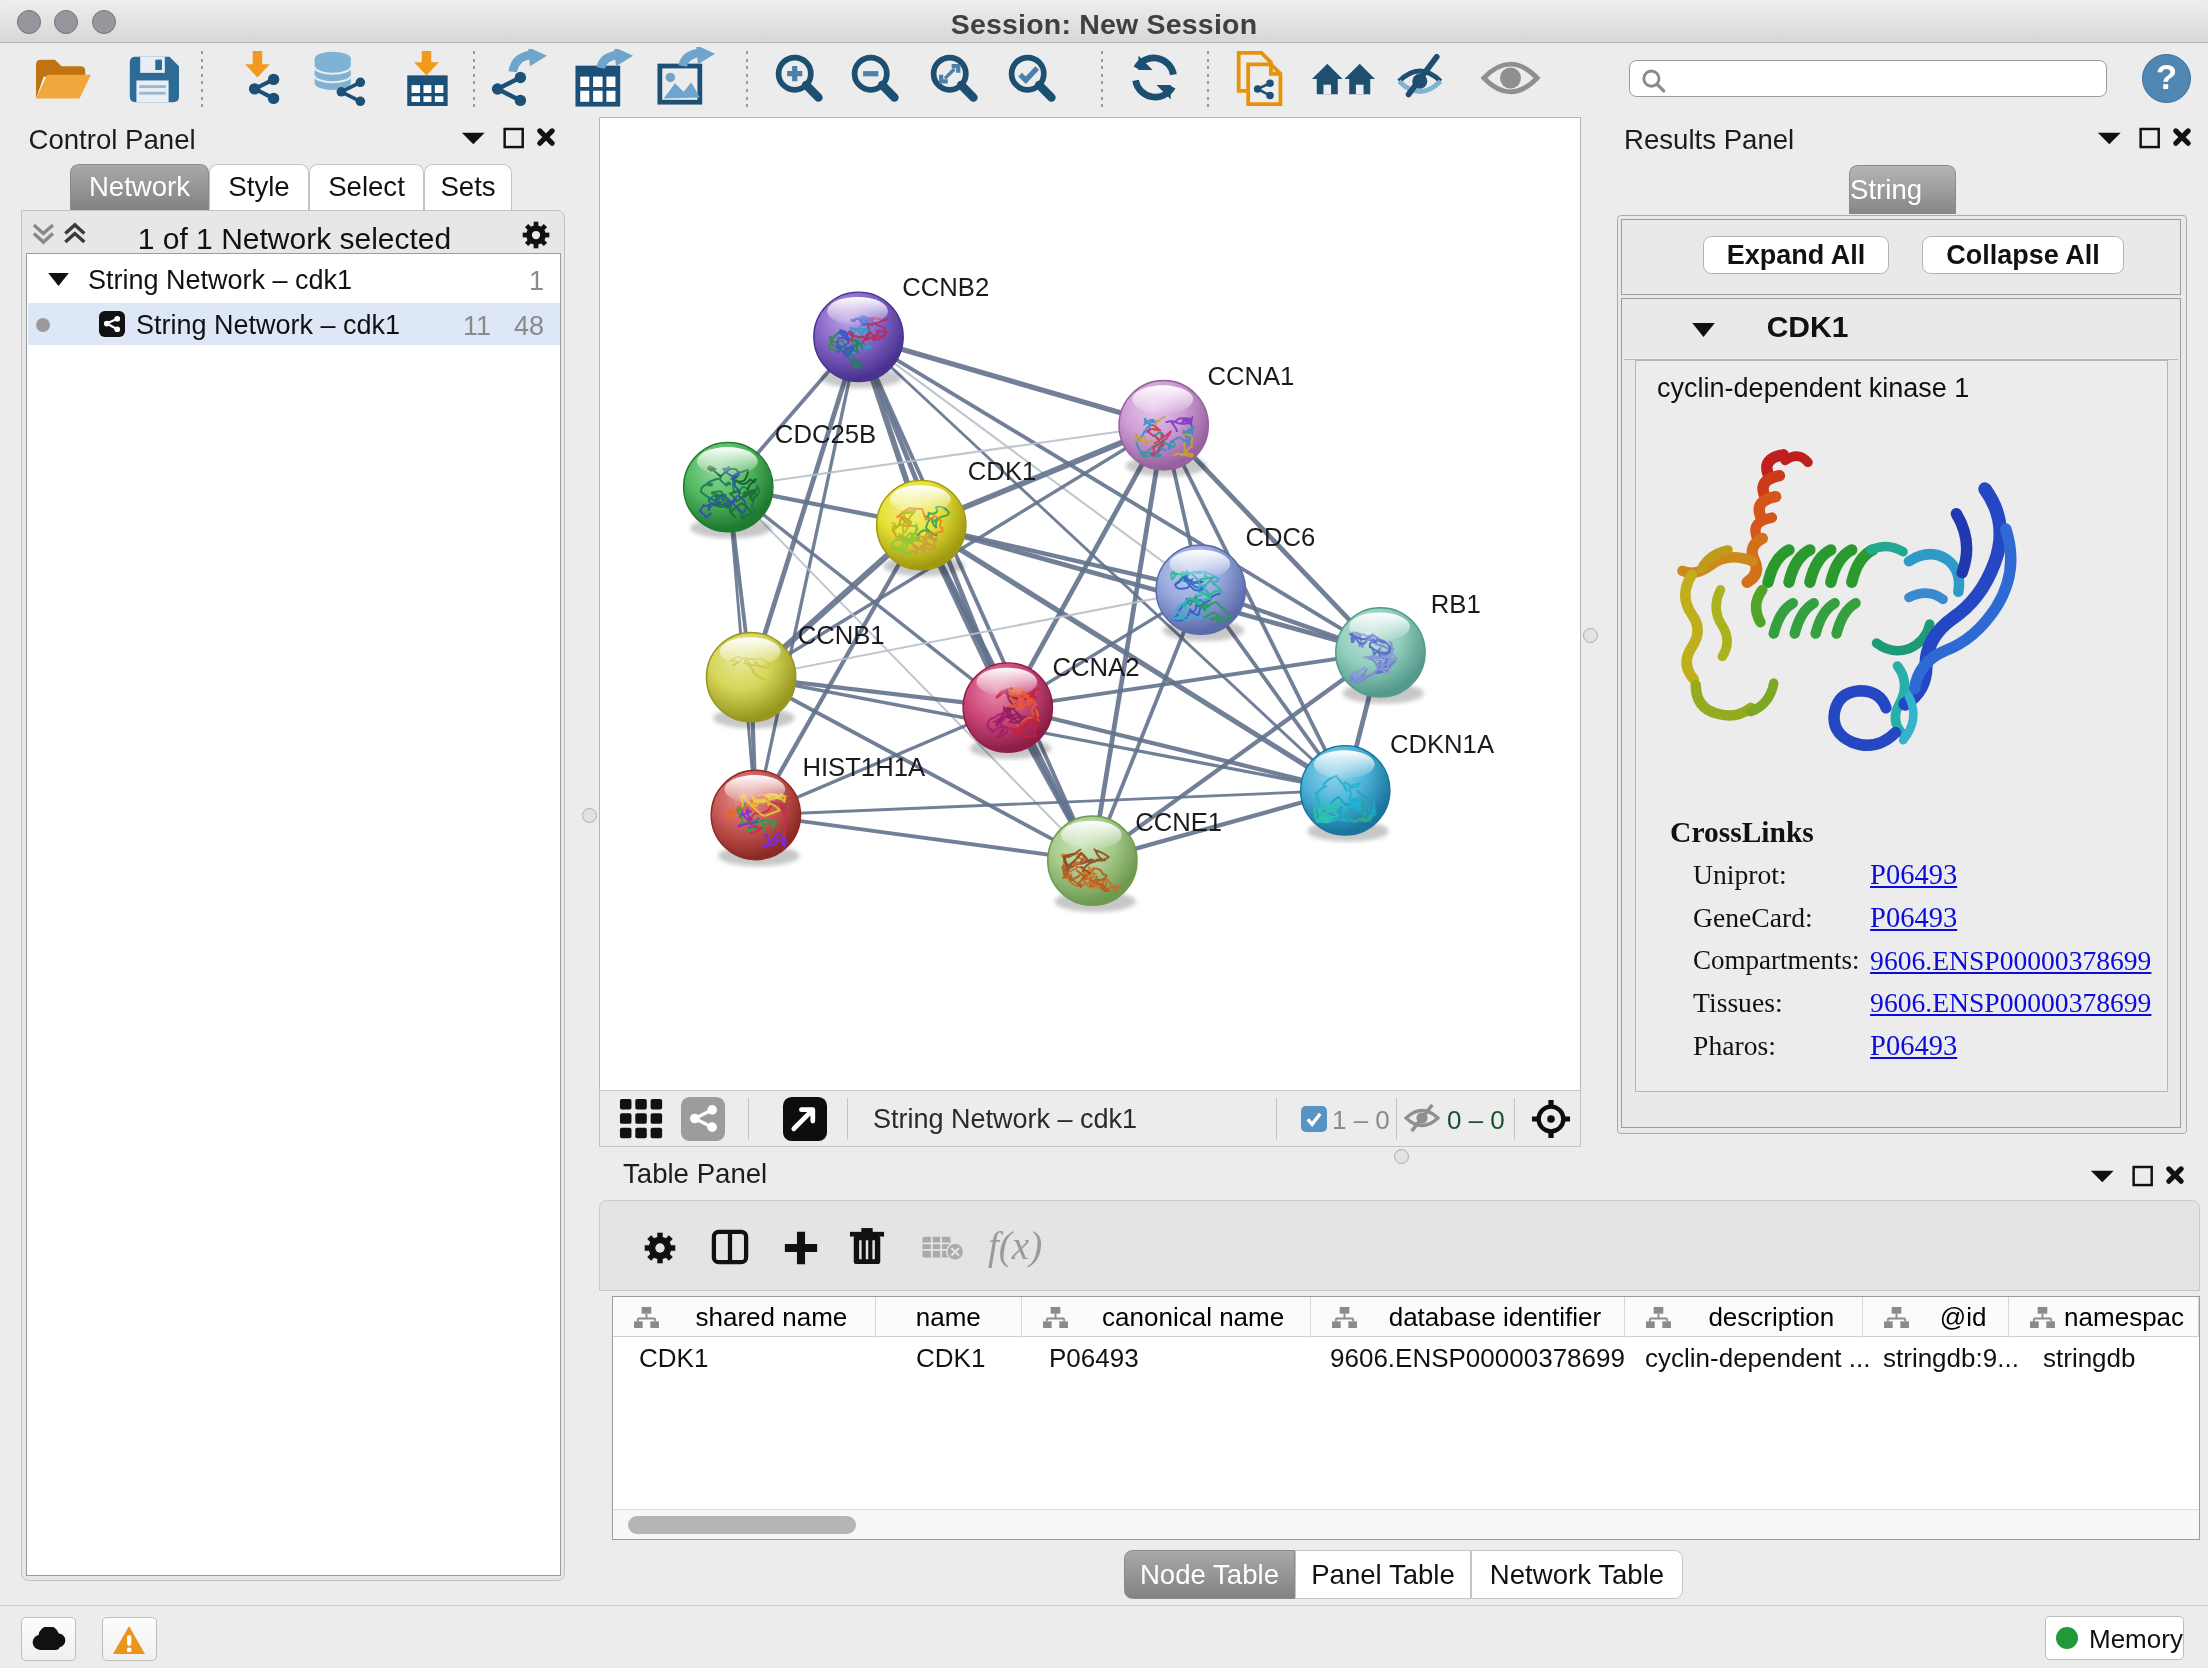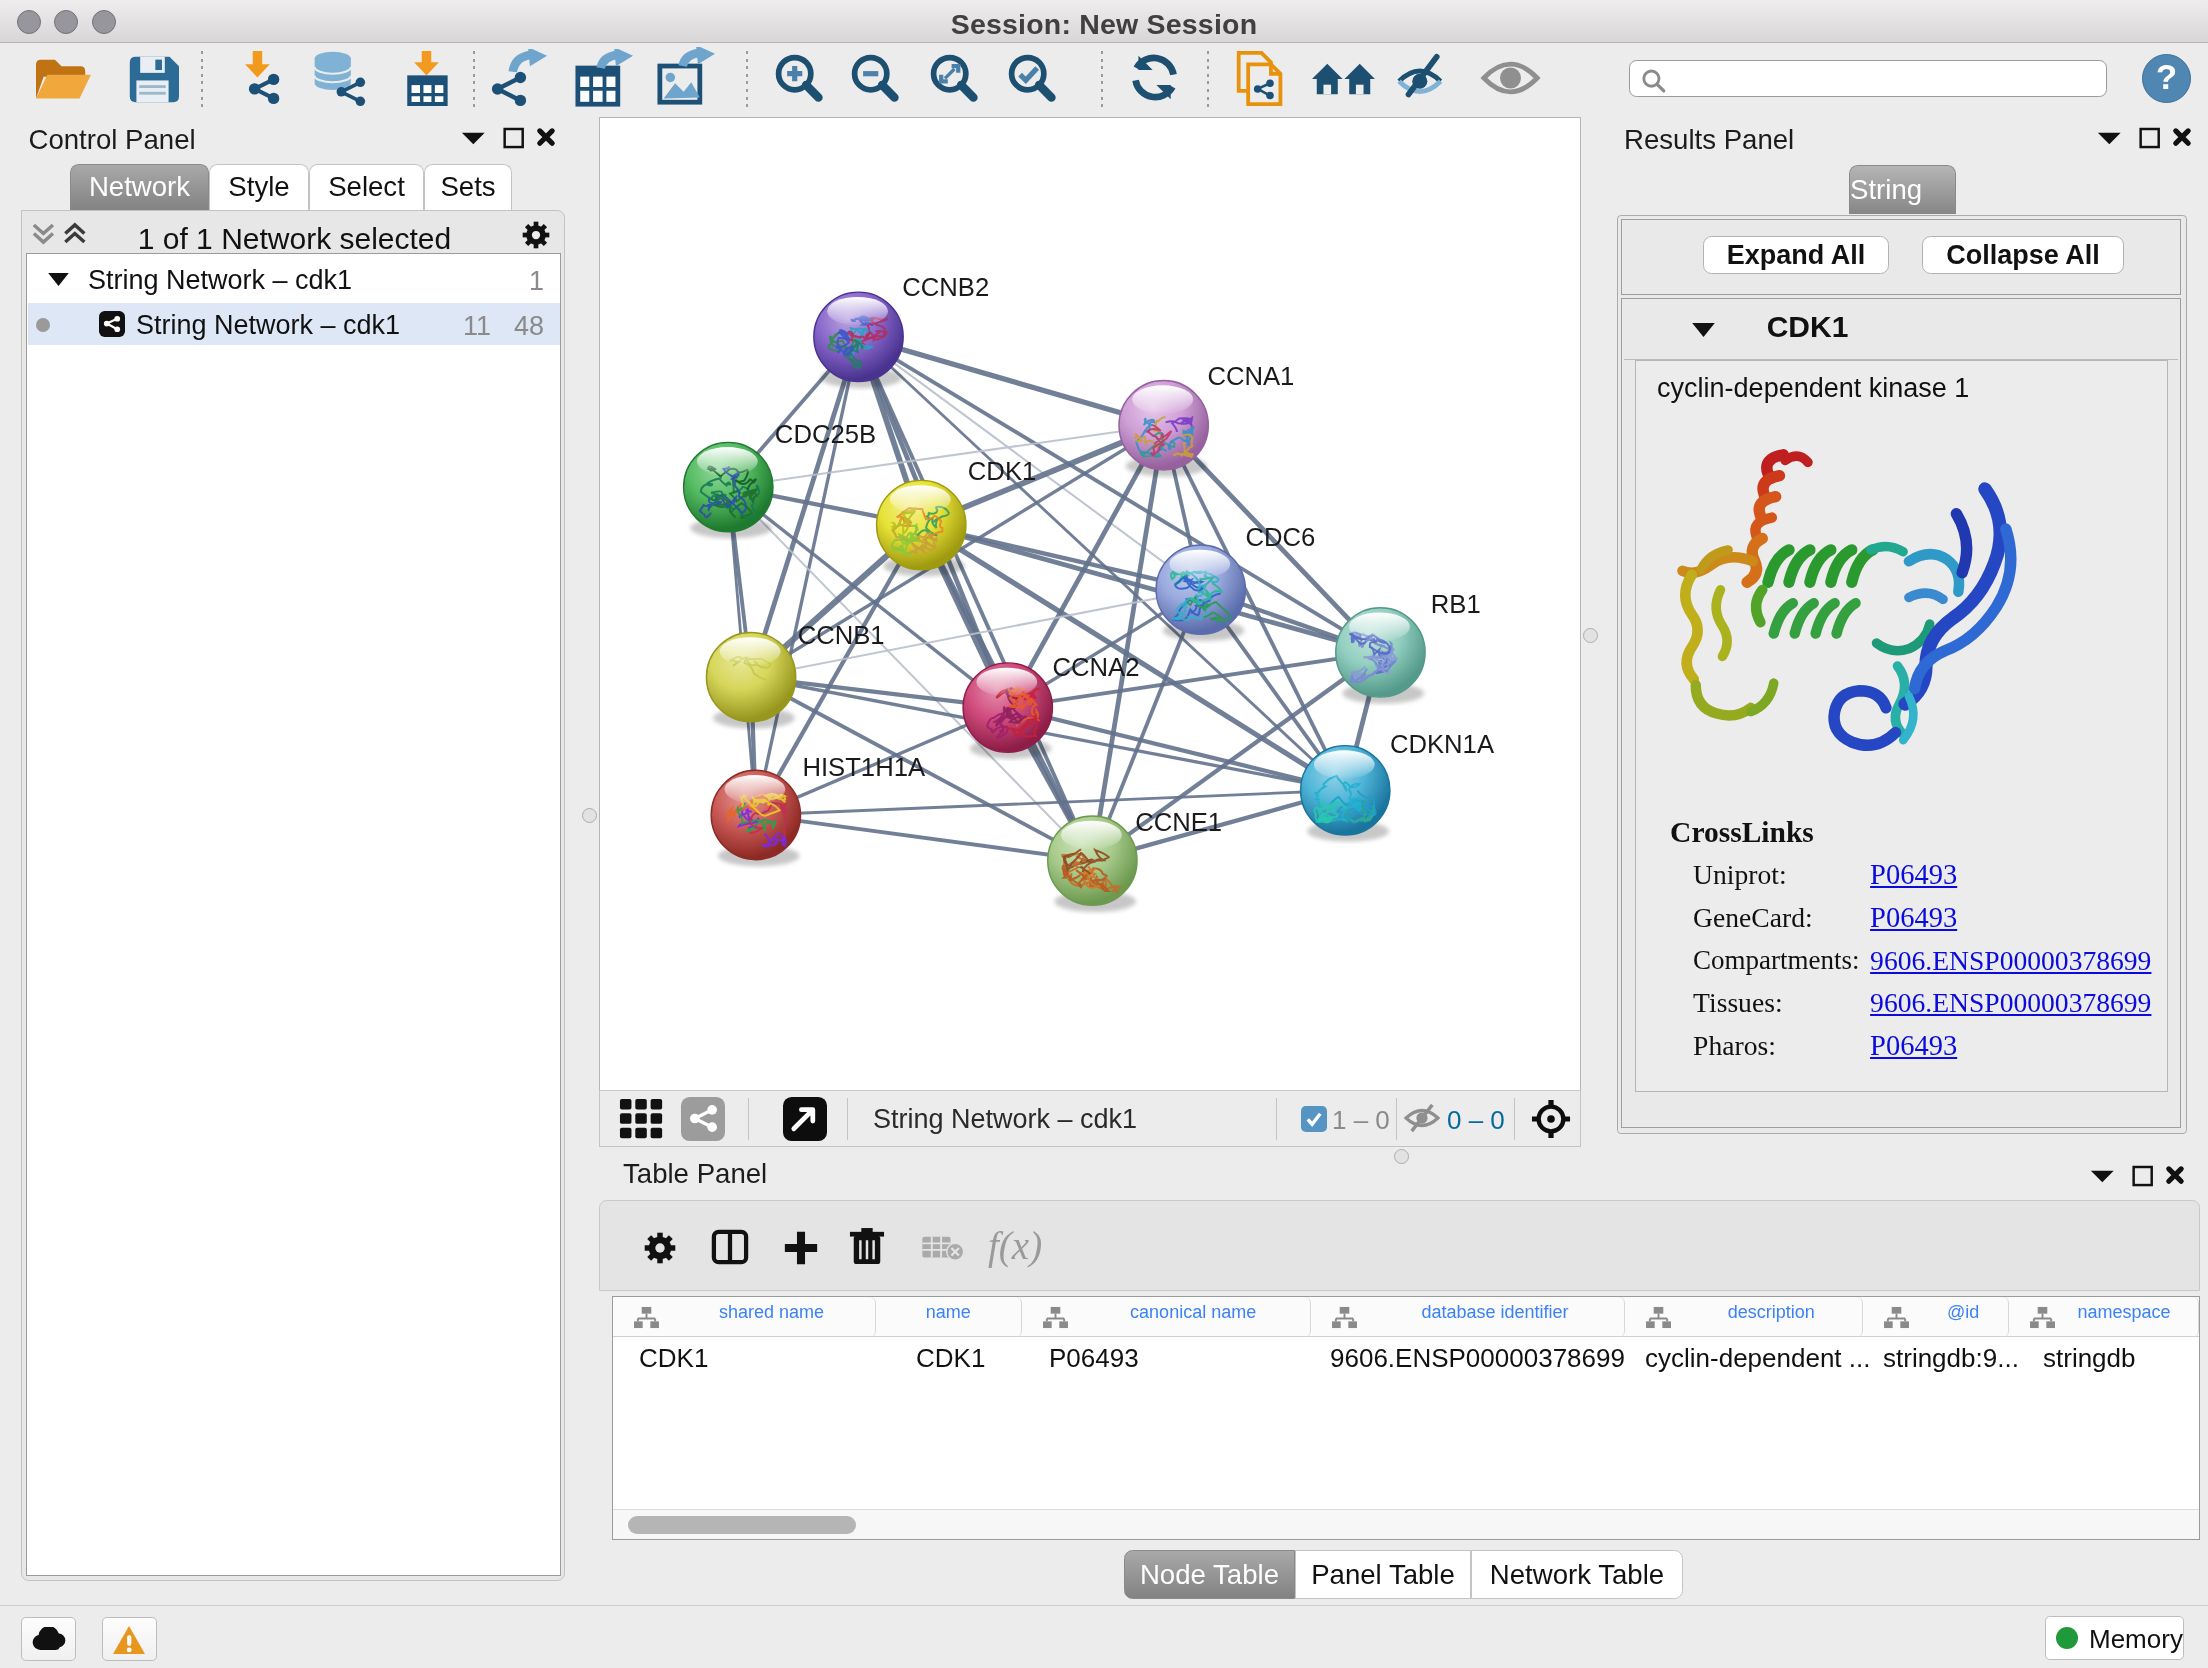--- a/index.html
+++ b/index.html
@@ -493,7 +493,7 @@
     <circle cx="20" cy="16" r="6" fill="#8f8f8f"></circle>
     <path d="M31 2 L9 30" stroke="#8f8f8f" stroke-width="3.6"></path>
   </svg>
-<div class="abs" style="left:1447px;top:1105px;font-size:26px;color:#0369a1">0 – 0</div>
+<div class="abs" style="left:1447px;top:1105px;font-size:26px;color:#14532d">0 – 0</div>
 <div class="cbardiv" style="left:1514px;top:1098px"></div>
 <svg class="abs" style="left:1531px;top:1099px" width="40" height="40" viewBox="0 0 42 42">
     <circle cx="21" cy="21" r="13" fill="none" stroke="#0d0d0d" stroke-width="4.6"></circle>

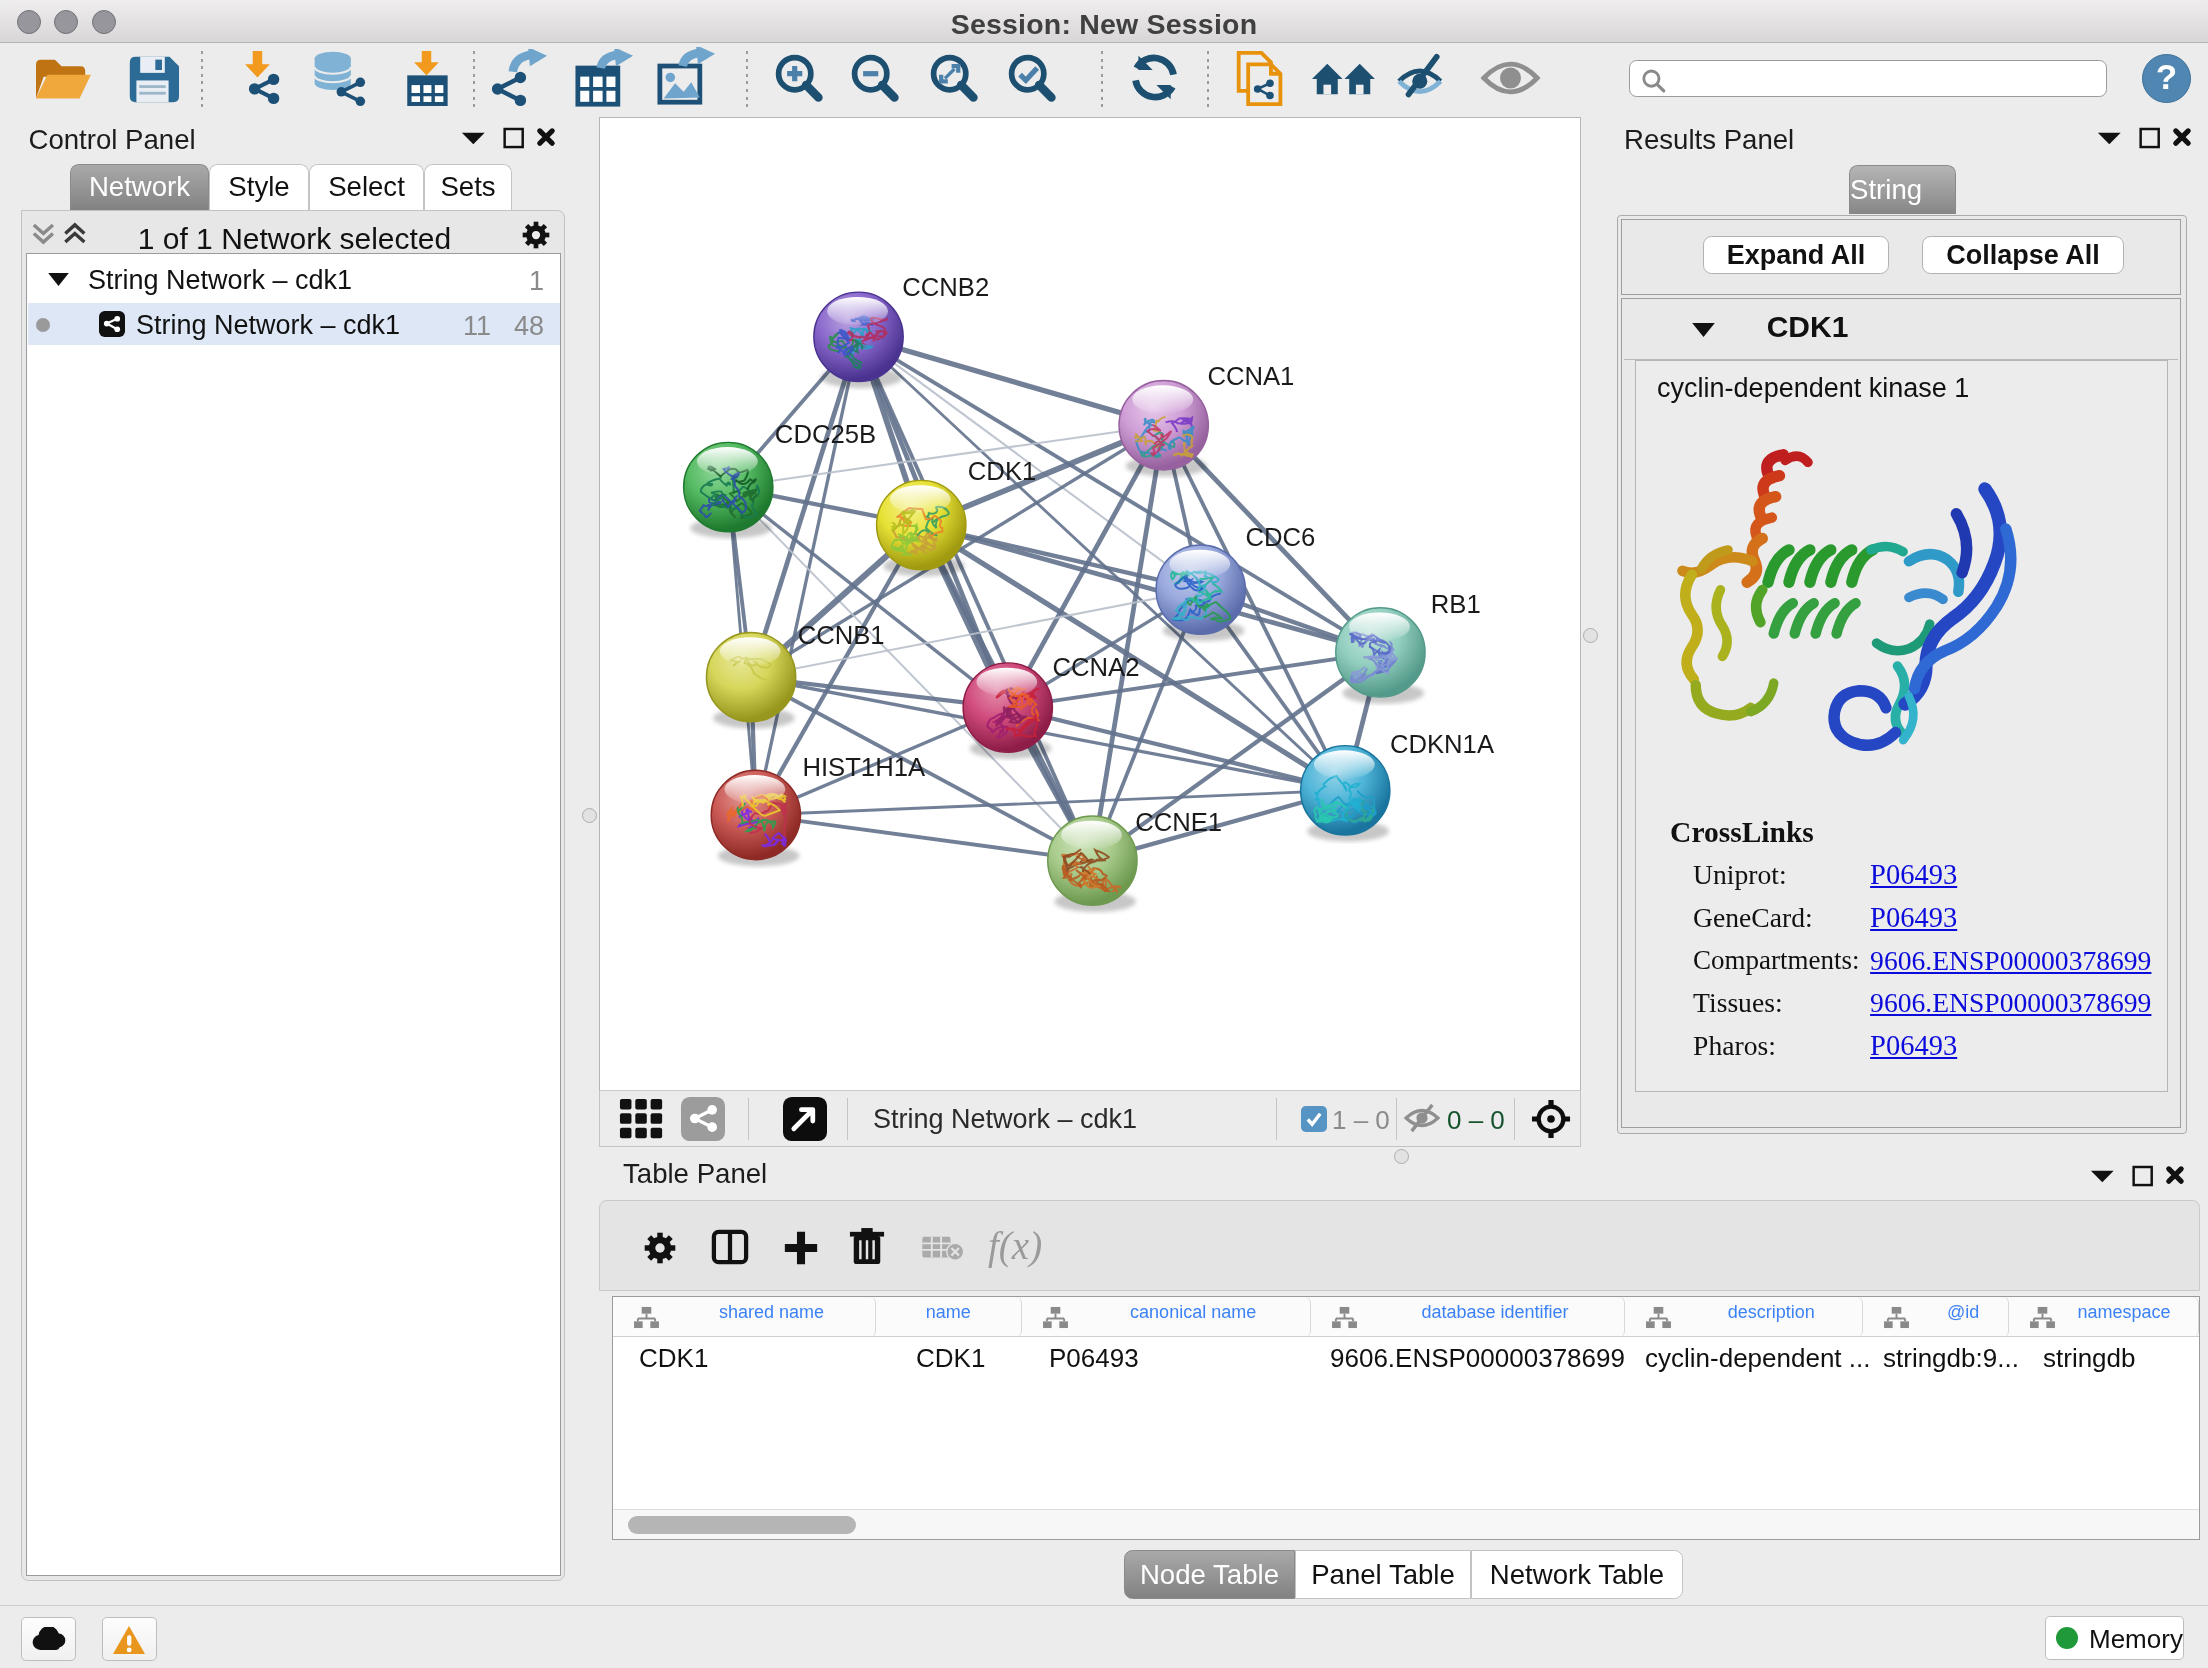--- a/index.html
+++ b/index.html
@@ -36,7 +36,7 @@
   border:1px solid #c8c8c8; border-radius:7.6px 7.6px 0 0; }
 .tbl { left:612px; top:1296px; width:1588px; height:244px; background:#fff; border:1.4px solid #9b9b9b; overflow:hidden; }
 .thead { height:40px; border-bottom:1.4px solid #cfcfcf; background:#fbfbfb; display:flex; }
-.th { font-size:18px; color:#3b82f6; position:relative; height:40px; border-right:1px solid #d8d8d8;border-radius:6px; }
+.th { font-size:26px; color:#000000; position:relative; height:40px; border-right:1px solid #d8d8d8; }
 .btab { position:absolute; top:1550px; height:49px; border:1px solid #c3c3c3; background:#fff;
   font-size:27.6px; color:#111; text-align:center; line-height:48px; }
 .btabsel { background:linear-gradient(#a9a9a9,#828282); color:#fff; border-color:#8a8a8a; }

